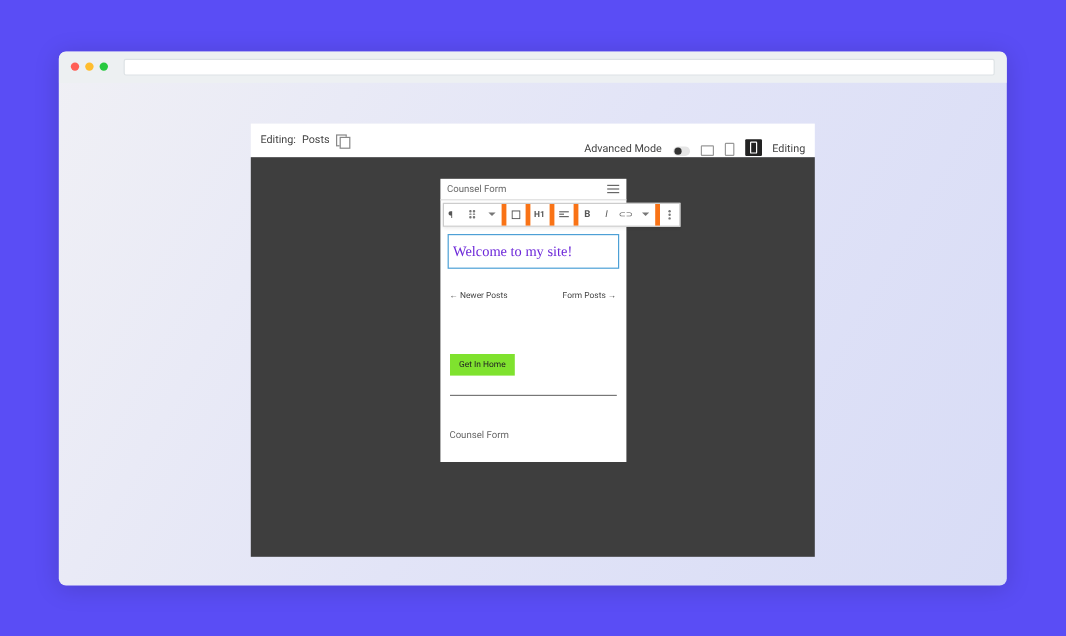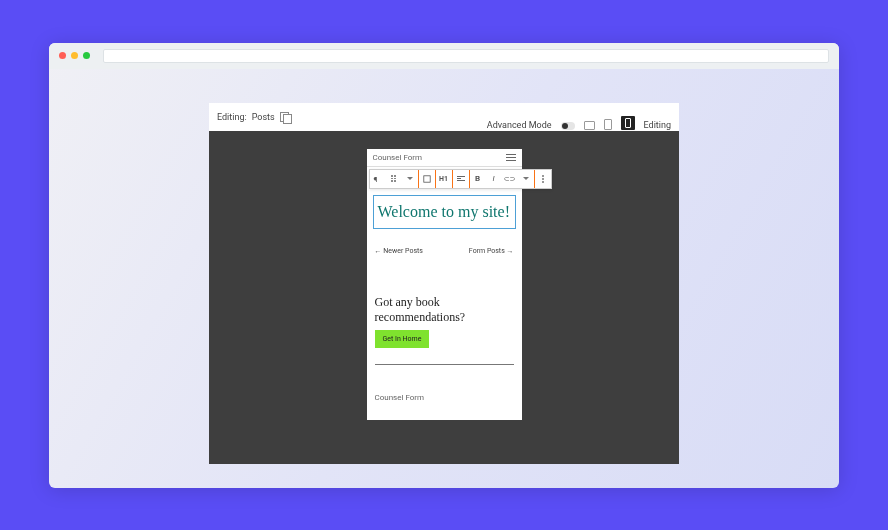--- a/index.html
+++ b/index.html
@@ -149,7 +149,7 @@
 }
 .bt-group {
   display: flex;
-  border-right: 1px solid #f97316;
+  border-right: 4px solid #f97316;
 }
 .bt-btn {
   width: 16px;

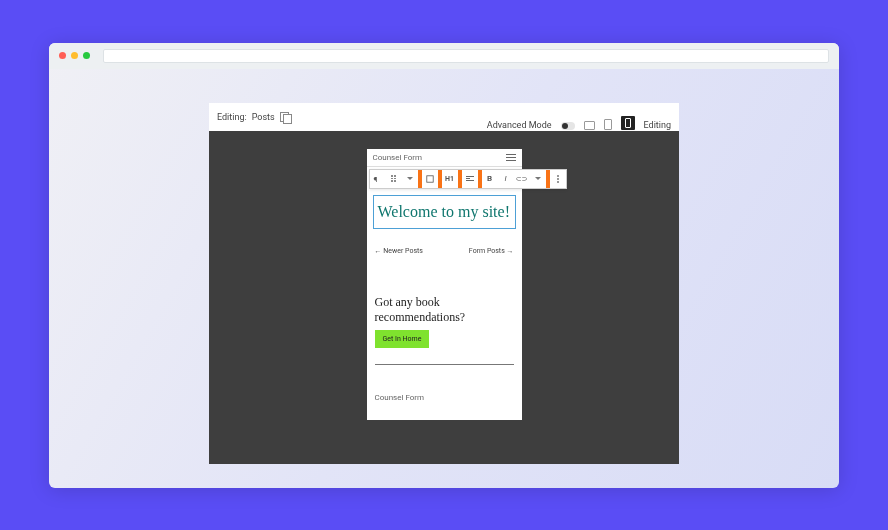--- a/index.html
+++ b/index.html
@@ -167,9 +167,9 @@
   margin: 28px 6px 6px 6px;
   padding: 6px 4px;
   border: 1px solid #4da0d6;
-  font-size: 16px;
+  font-size: 12px;
   font-weight: 400;
-  color: #0f766e;
+  color: #6d28d9;
   line-height: 1.25;
   font-family: Georgia, serif;
 }

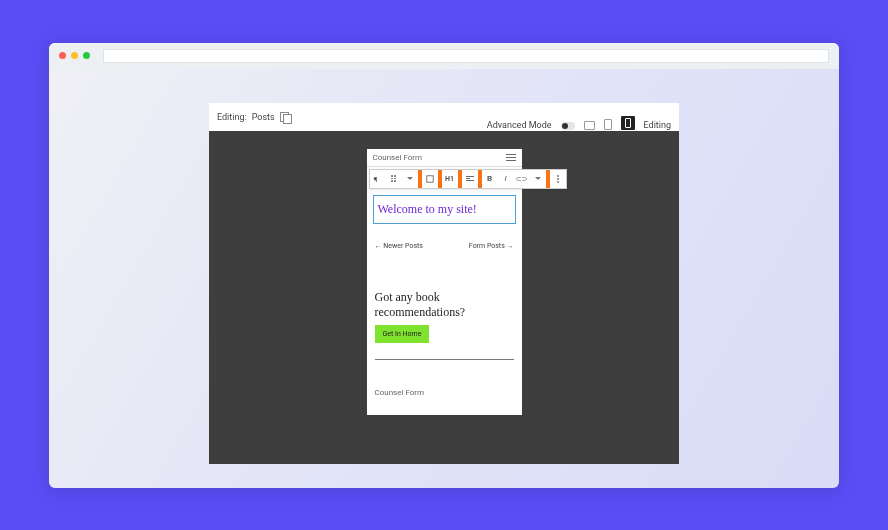--- a/index.html
+++ b/index.html
@@ -350,7 +350,6 @@
         </div>
 
         <div class="footer-sec">
-          <div class="footer-heading">Got any book recommendations?</div>
           <div class="cta-btn">Get In Home</div>
         </div>
         <div class="divider"></div>

